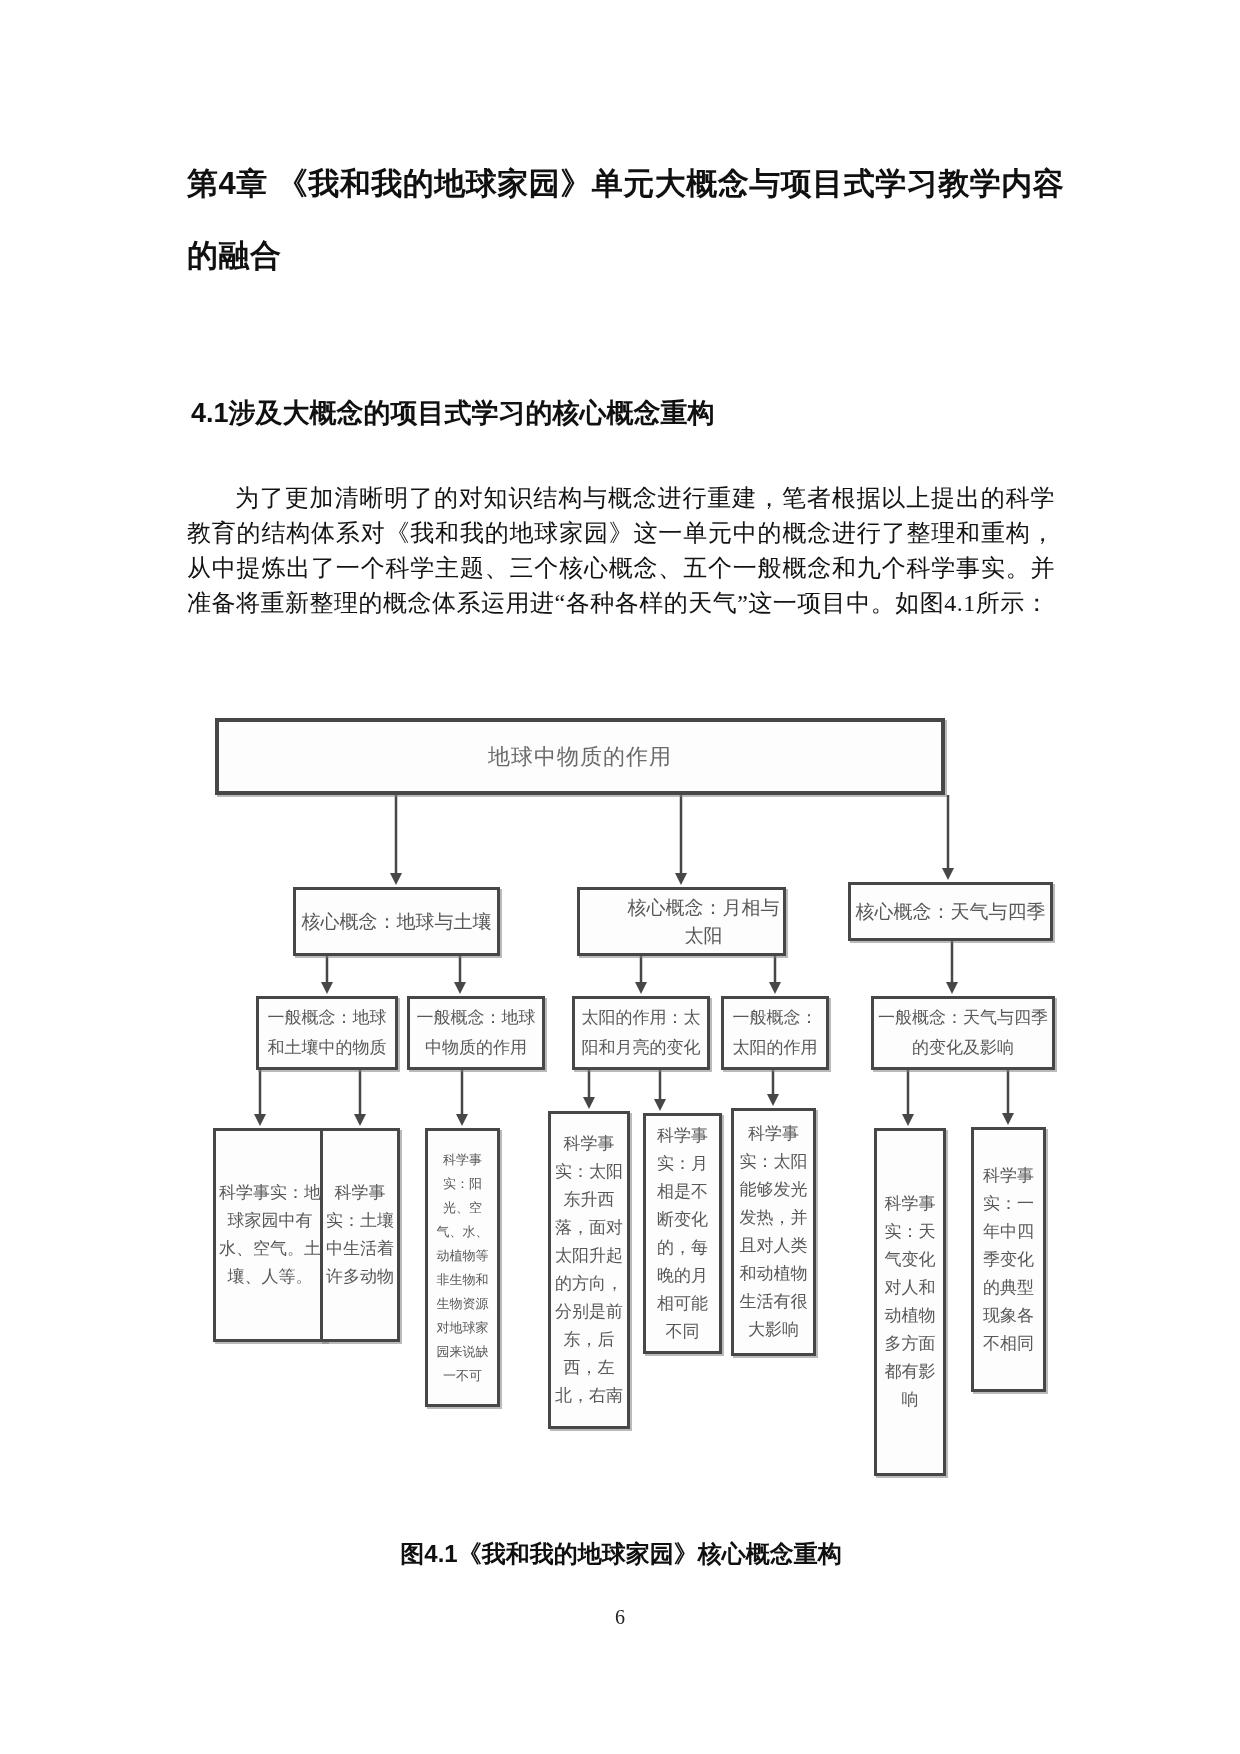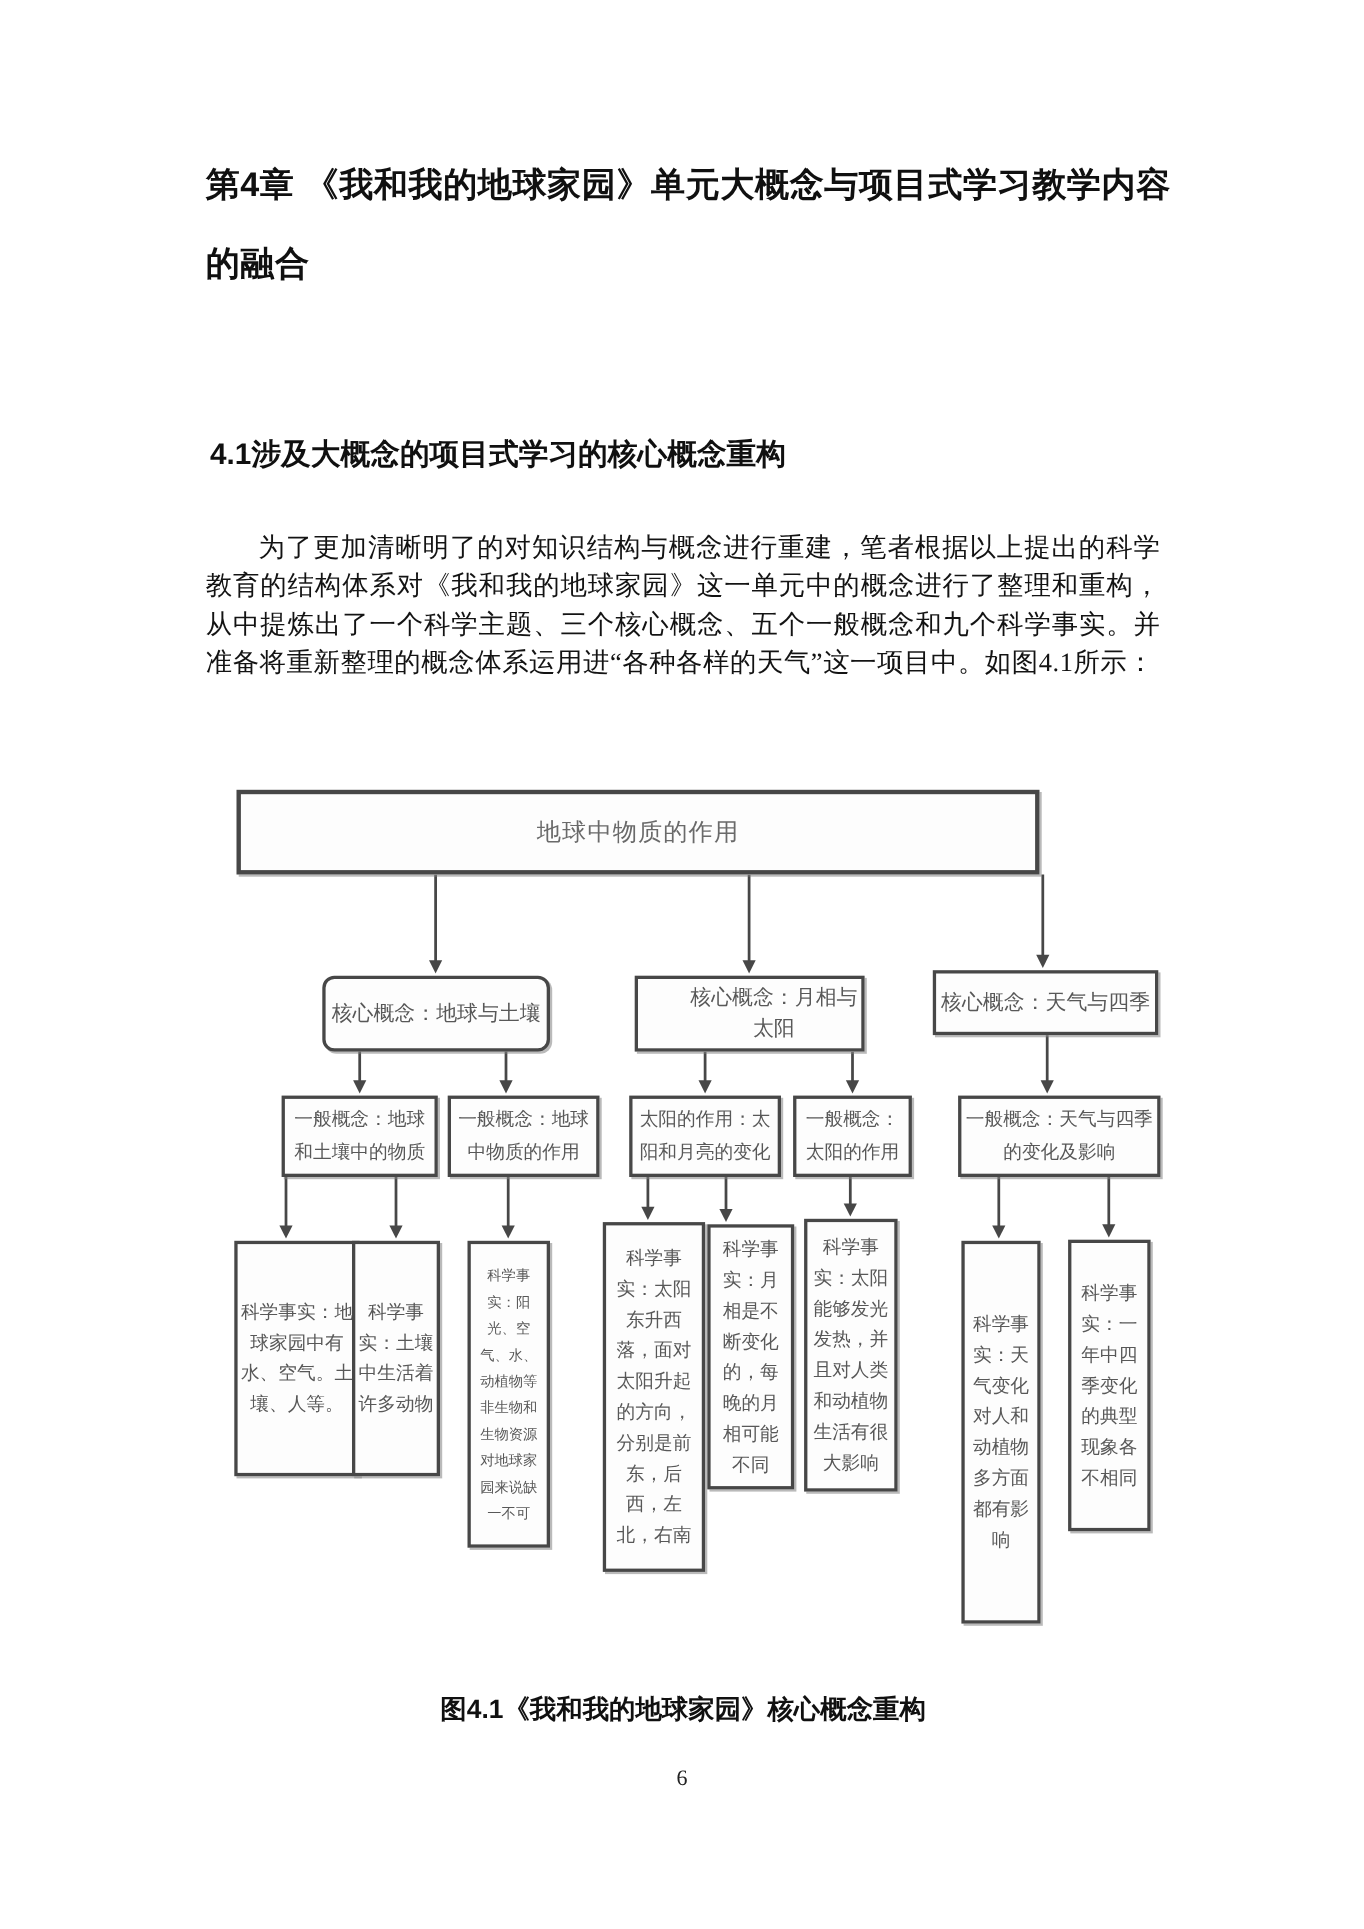--- a/index.html
+++ b/index.html
@@ -13,7 +13,7 @@
     color:#151515;
   }
   .chapter-title{
-    position:absolute;left:187px;top:132px;width:884px;
+    position:absolute;left:187px;top:148px;width:884px;
     margin:0;
     font-family:"Liberation Sans", sans-serif;
     font-weight:bold;

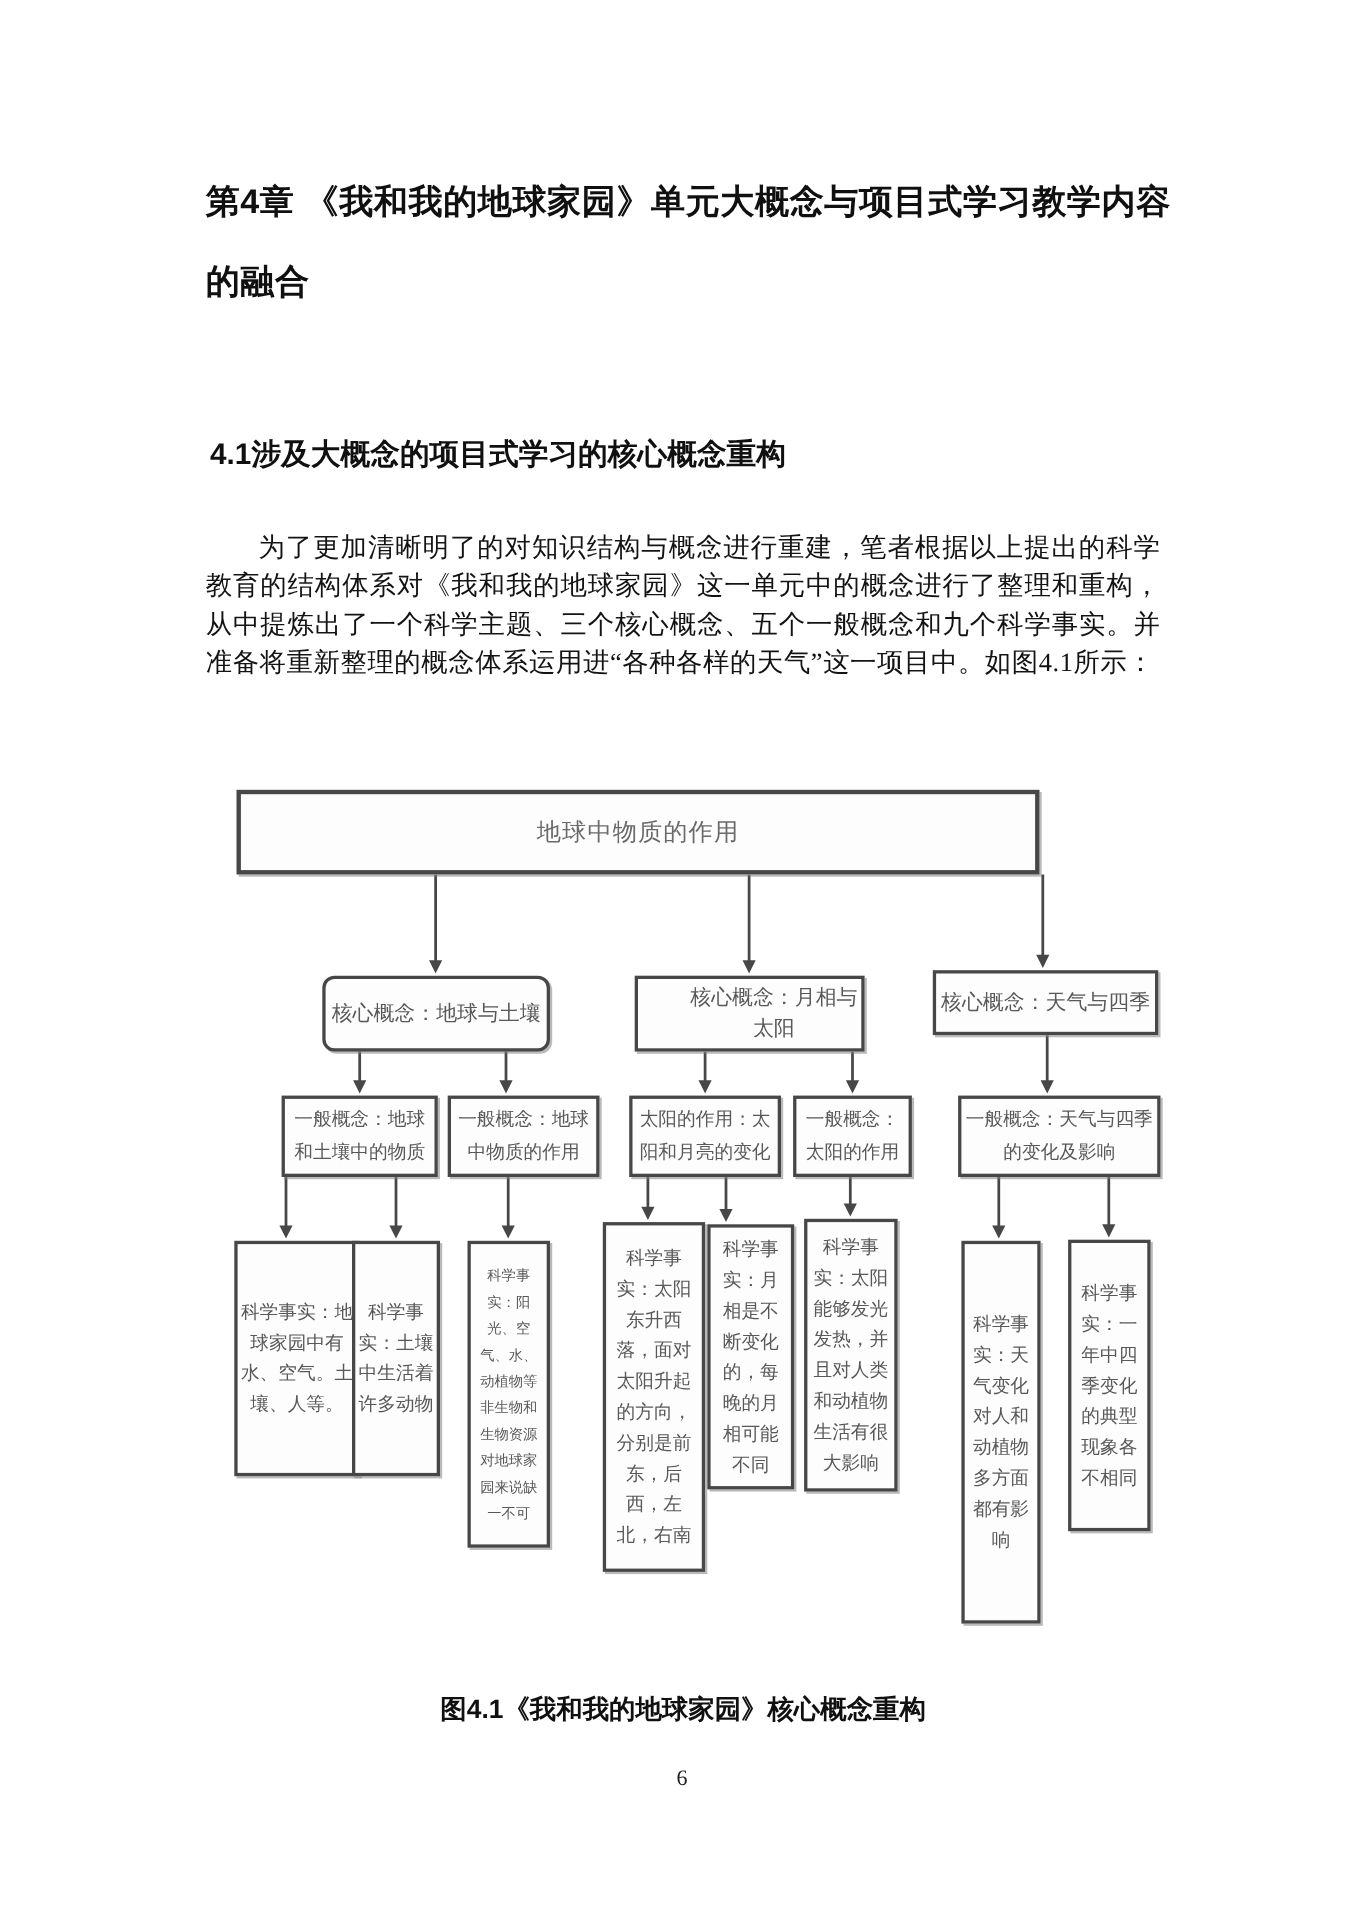--- a/index.html
+++ b/index.html
@@ -57,7 +57,7 @@
     font-size:22px;letter-spacing:1px;color:#6a6a6a;
   }
   .core-box{font-size:19px;line-height:28px;}
-  .core-1{left:293px;top:887px;width:207px;height:69px;border-radius:11px;}
+  .core-1{left:293px;top:887px;width:207px;height:69px;}
   .core-2{left:577px;top:887px;width:209px;height:69px;padding-left:44px;}
   .core-3{left:848px;top:882px;width:205px;height:59px;}
   .gen-box{font-size:17px;line-height:30px;padding:15px 3px;}

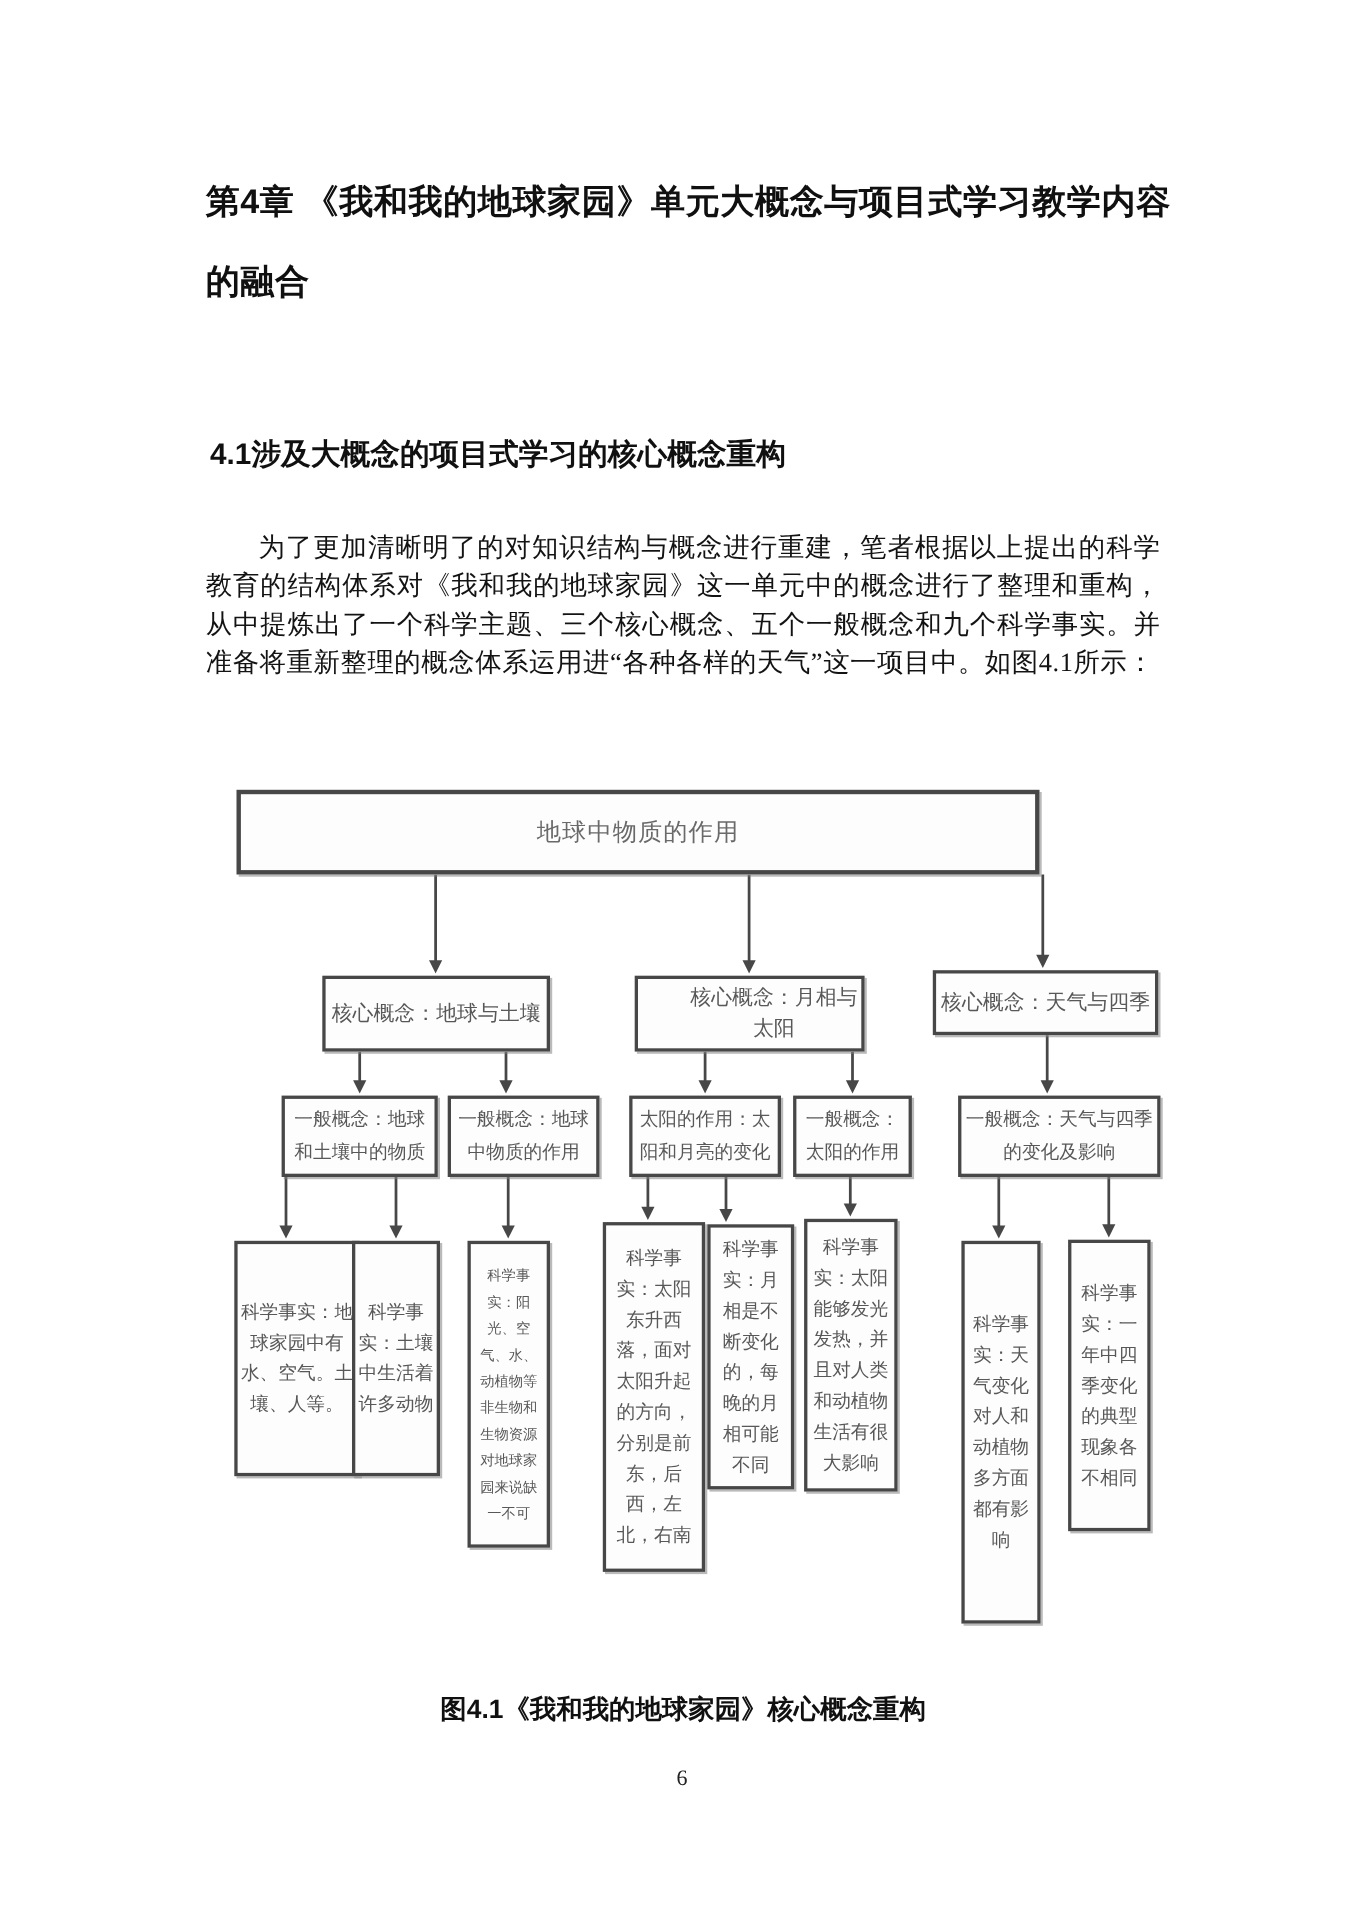--- a/index.html
+++ b/index.html
@@ -70,7 +70,7 @@
   .fact-1{left:213px;top:1128px;width:114px;height:214px;}
   .fact-2{left:320px;top:1128px;width:80px;height:214px;}
   .fact-3{left:425px;top:1128px;width:75px;height:279px;font-size:13px;line-height:24px;}
-  .fact-4{left:548px;top:1111px;width:93px;height:318px;}
+  .fact-4{left:548px;top:1111px;width:82px;height:318px;}
   .fact-5{left:643px;top:1113px;width:79px;height:241px;}
   .fact-6{left:731px;top:1108px;width:85px;height:248px;}
   .fact-7{left:874px;top:1128px;width:72px;height:348px;}

